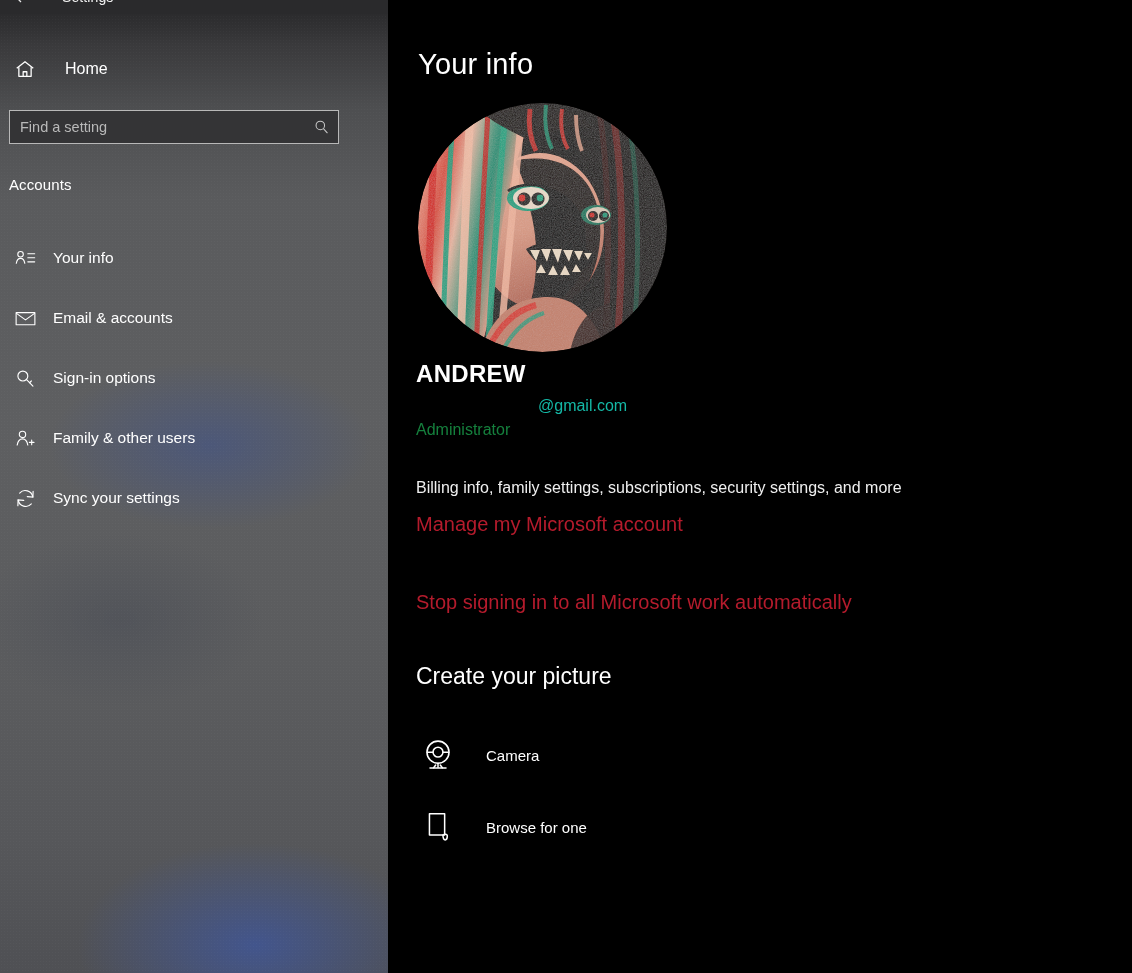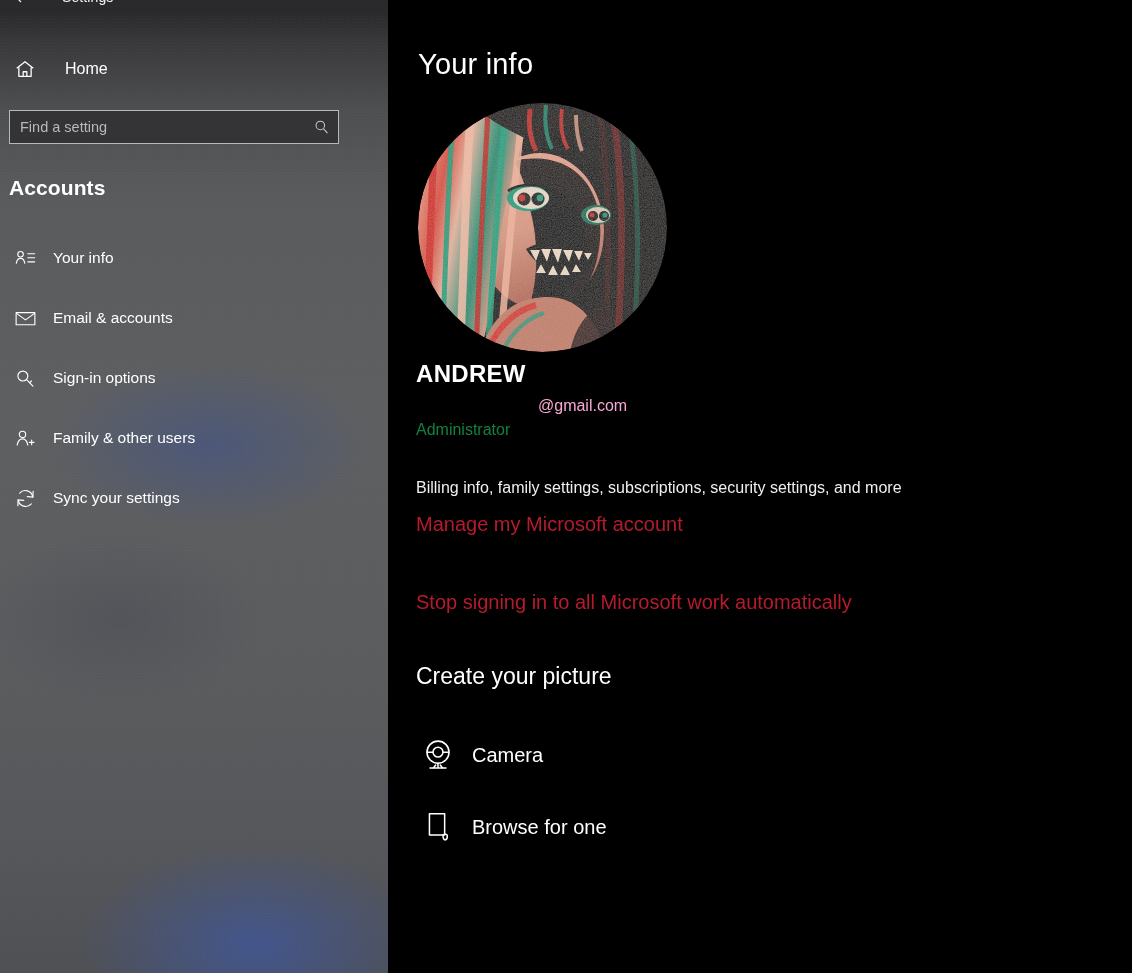--- a/index.html
+++ b/index.html
@@ -69,7 +69,7 @@
 
   .sb-heading{
     position:absolute; left:9px; top:176px;
-    color:#ffffff; font-size:21px; font-weight:bold; letter-spacing:.1px;
+    color:#ffffff; font-size:15px; font-weight:normal; letter-spacing:.1px;
   }
 
   .navlist{ position:absolute; left:0; top:240px; width:388px; }

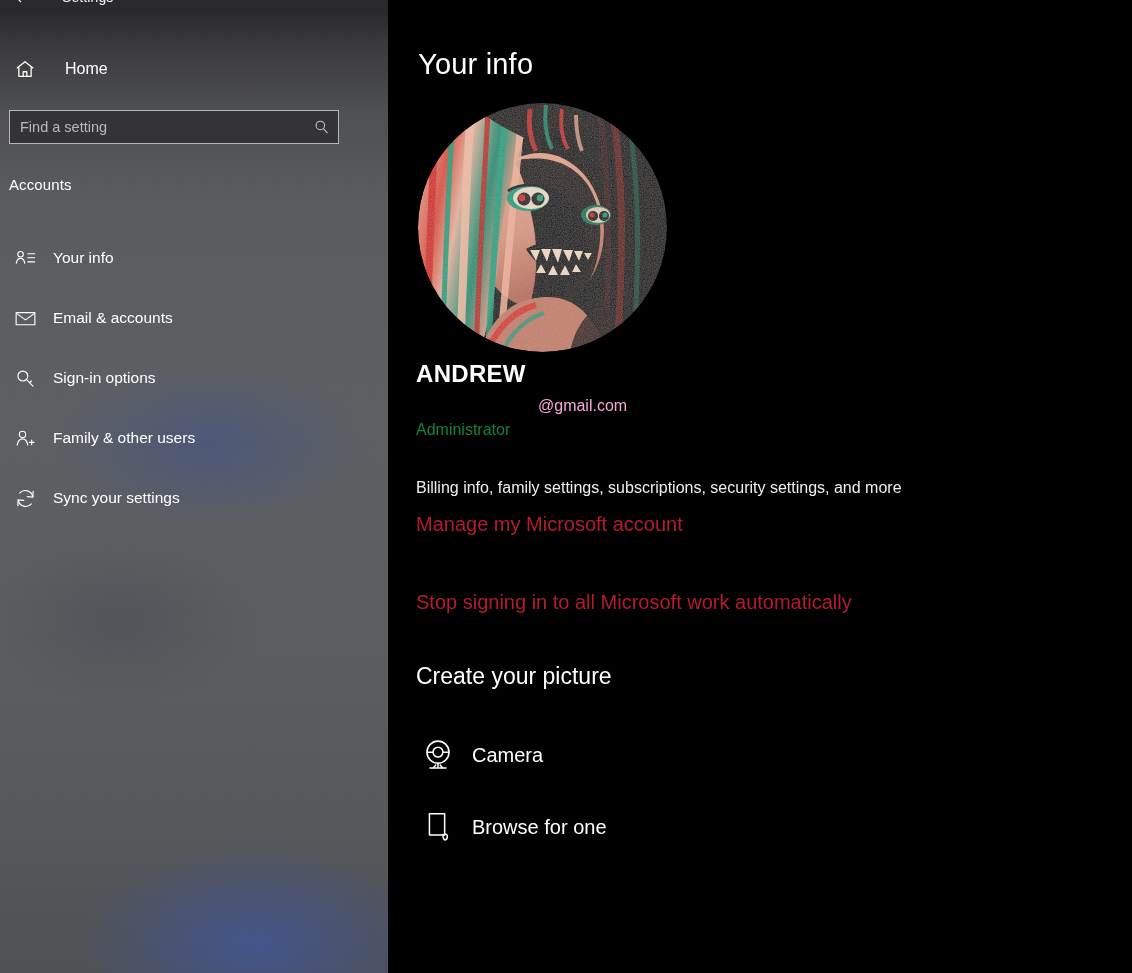--- a/index.html
+++ b/index.html
@@ -106,7 +106,7 @@
   }
   .acct-email{
     position:absolute; left:150px; top:397px;
-    color:#f9a8d4; font-size:16px;text-align:center;
+    color:#14b8a6; font-size:16px;text-align:center;
   }
   .acct-role{
     position:absolute; left:28px; top:421px;

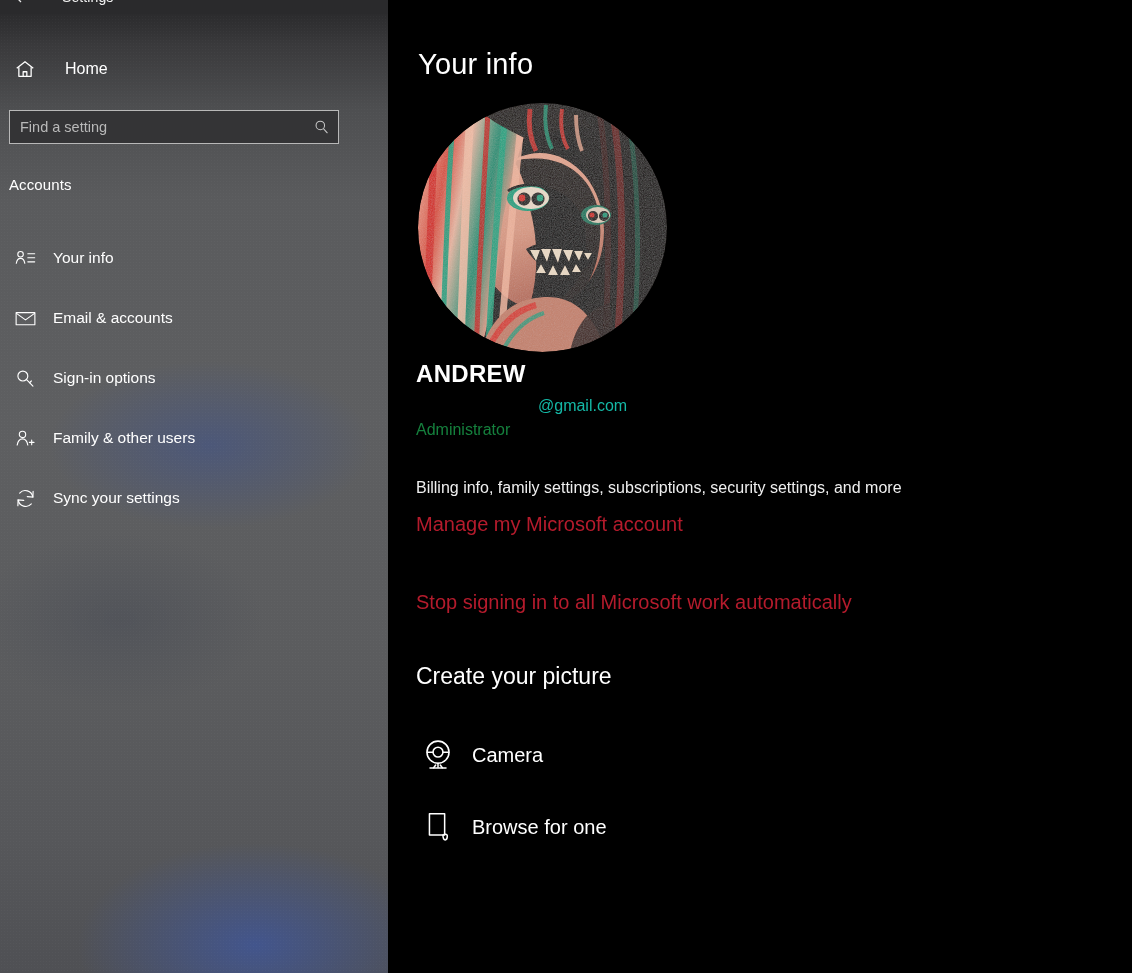--- a/index.html
+++ b/index.html
@@ -133,7 +133,7 @@
     position:absolute; left:26px; display:flex; align-items:center; cursor:default;
   }
   .pic-option .ico{ width:48px; display:flex; justify-content:center; align-items:center; }
-  .pic-option .lbl{ color:#ffffff; font-size:20px; margin-left:10px; }
+  .pic-option .lbl{ color:#ffffff; font-size:15px; margin-left:24px; }
   .opt-camera{ top:736px; }
   .opt-browse{ top:808px; }
 </style>

